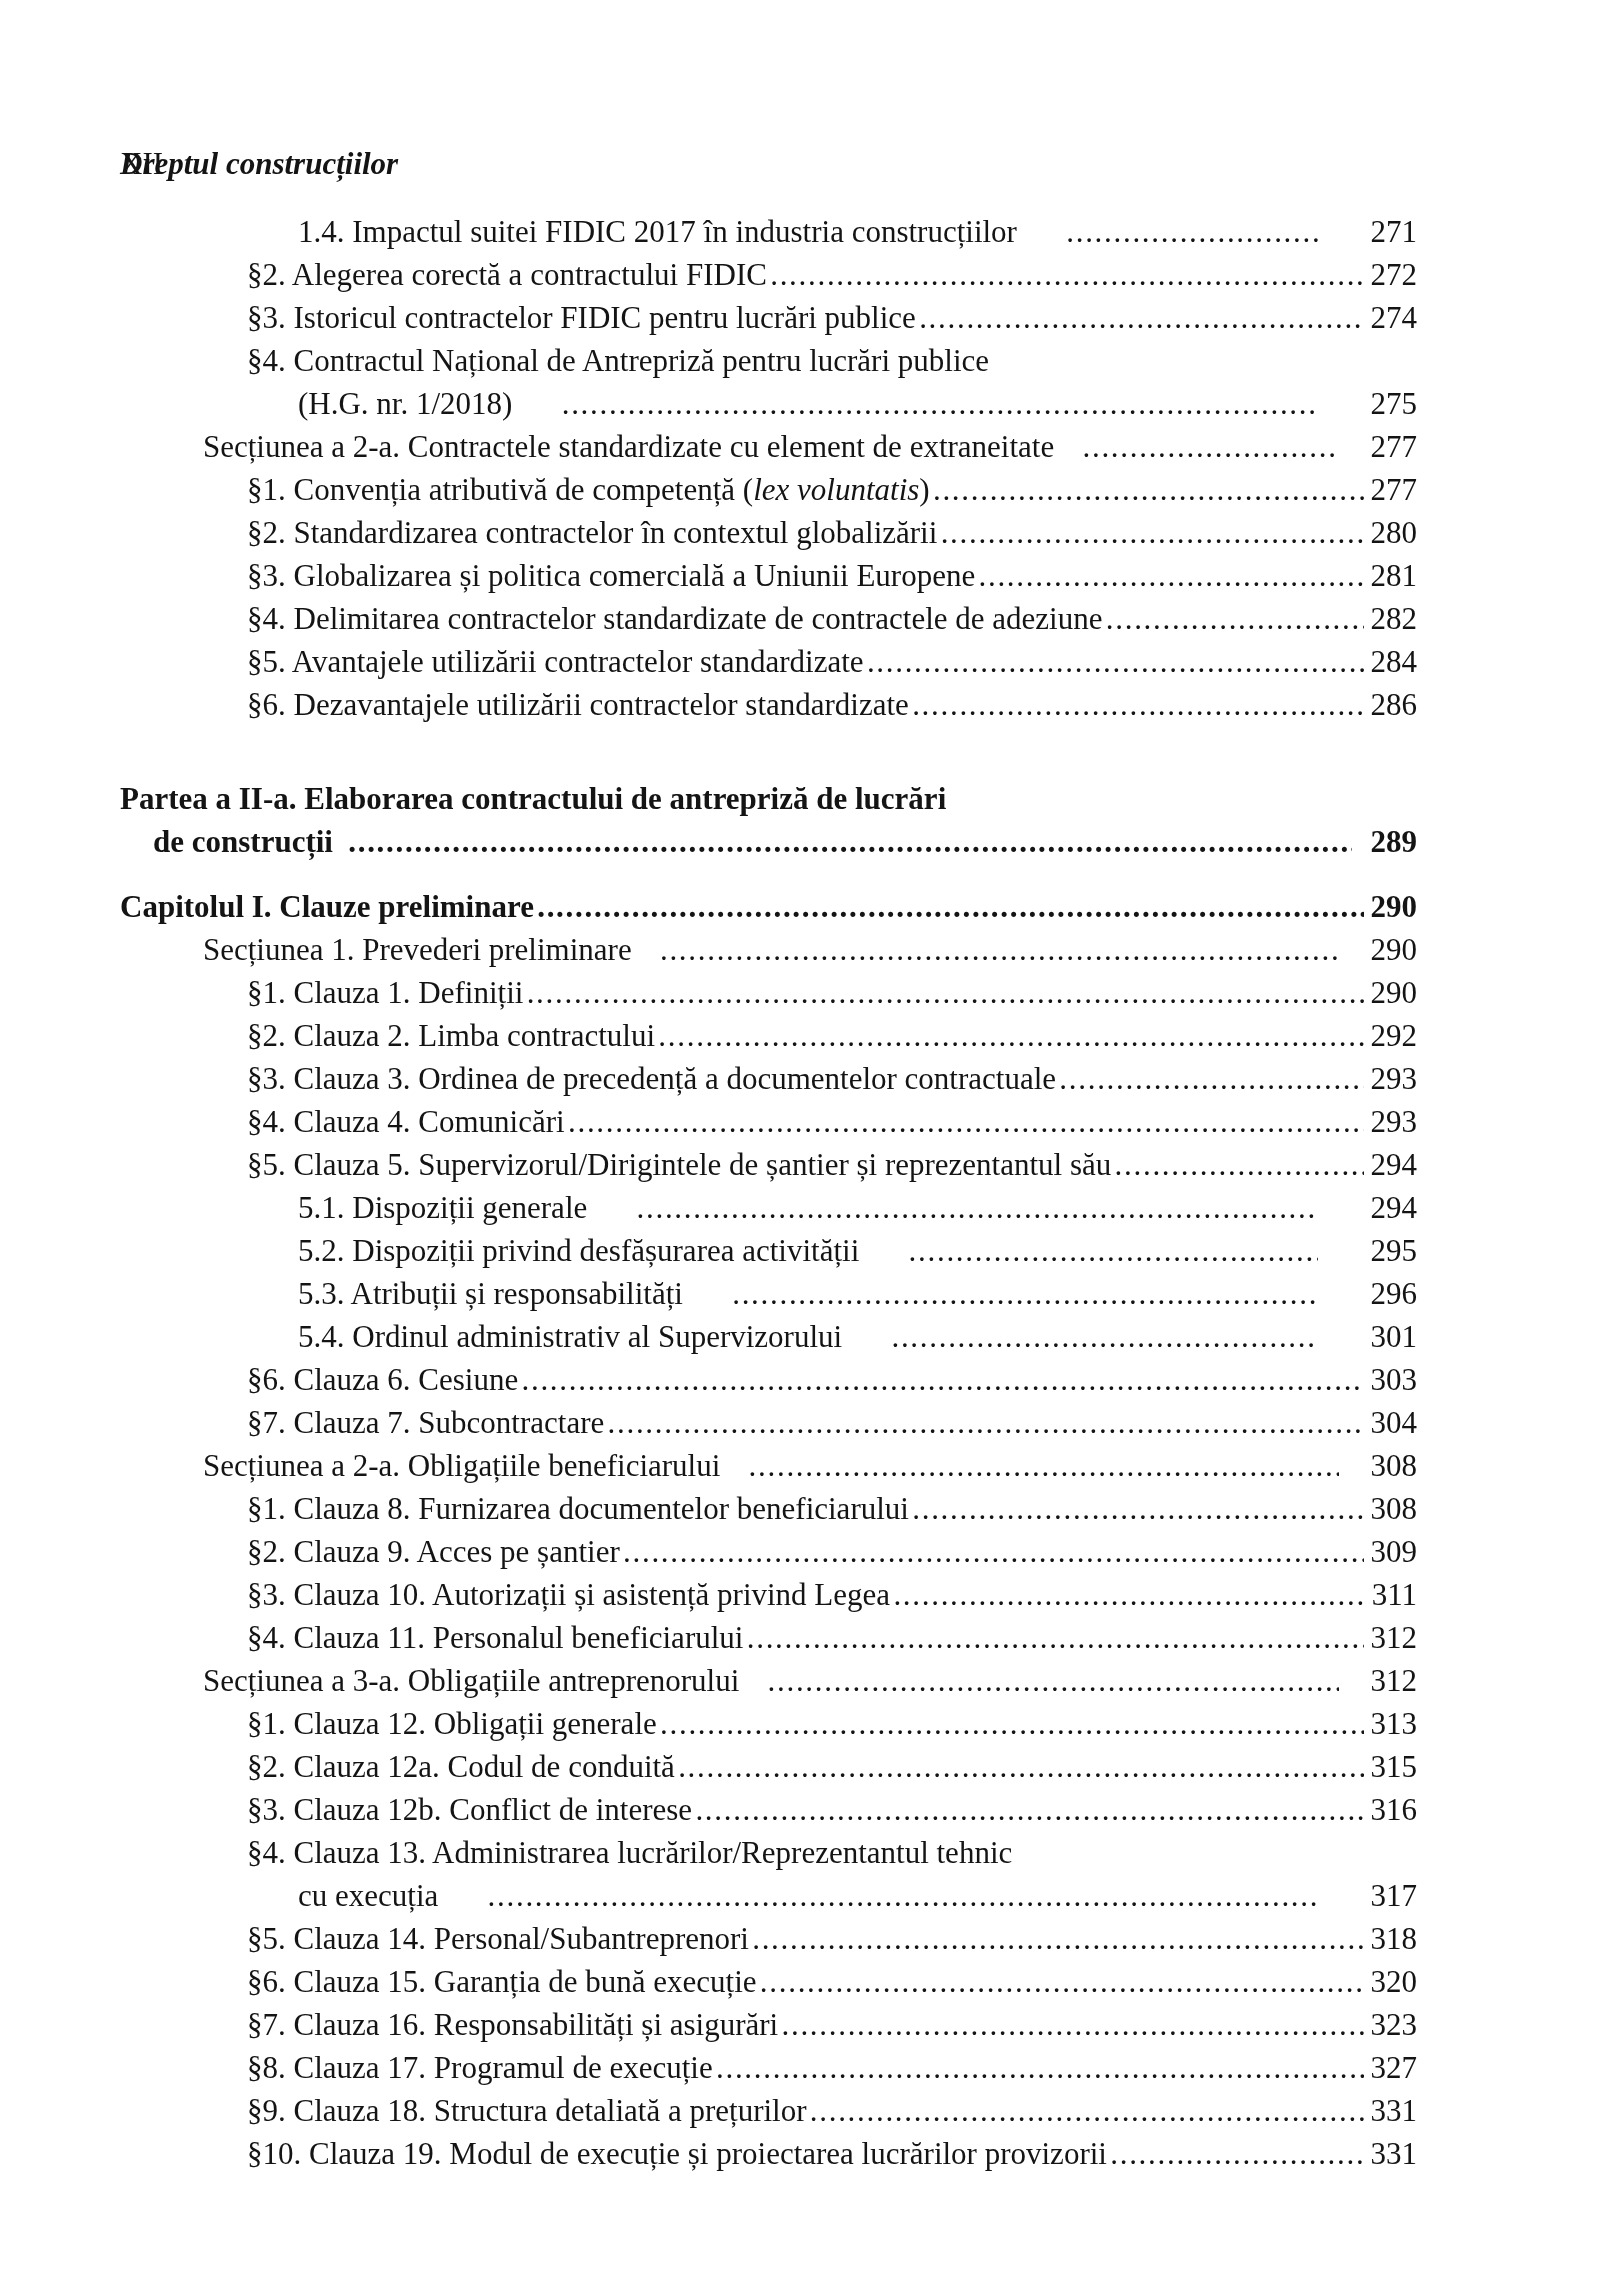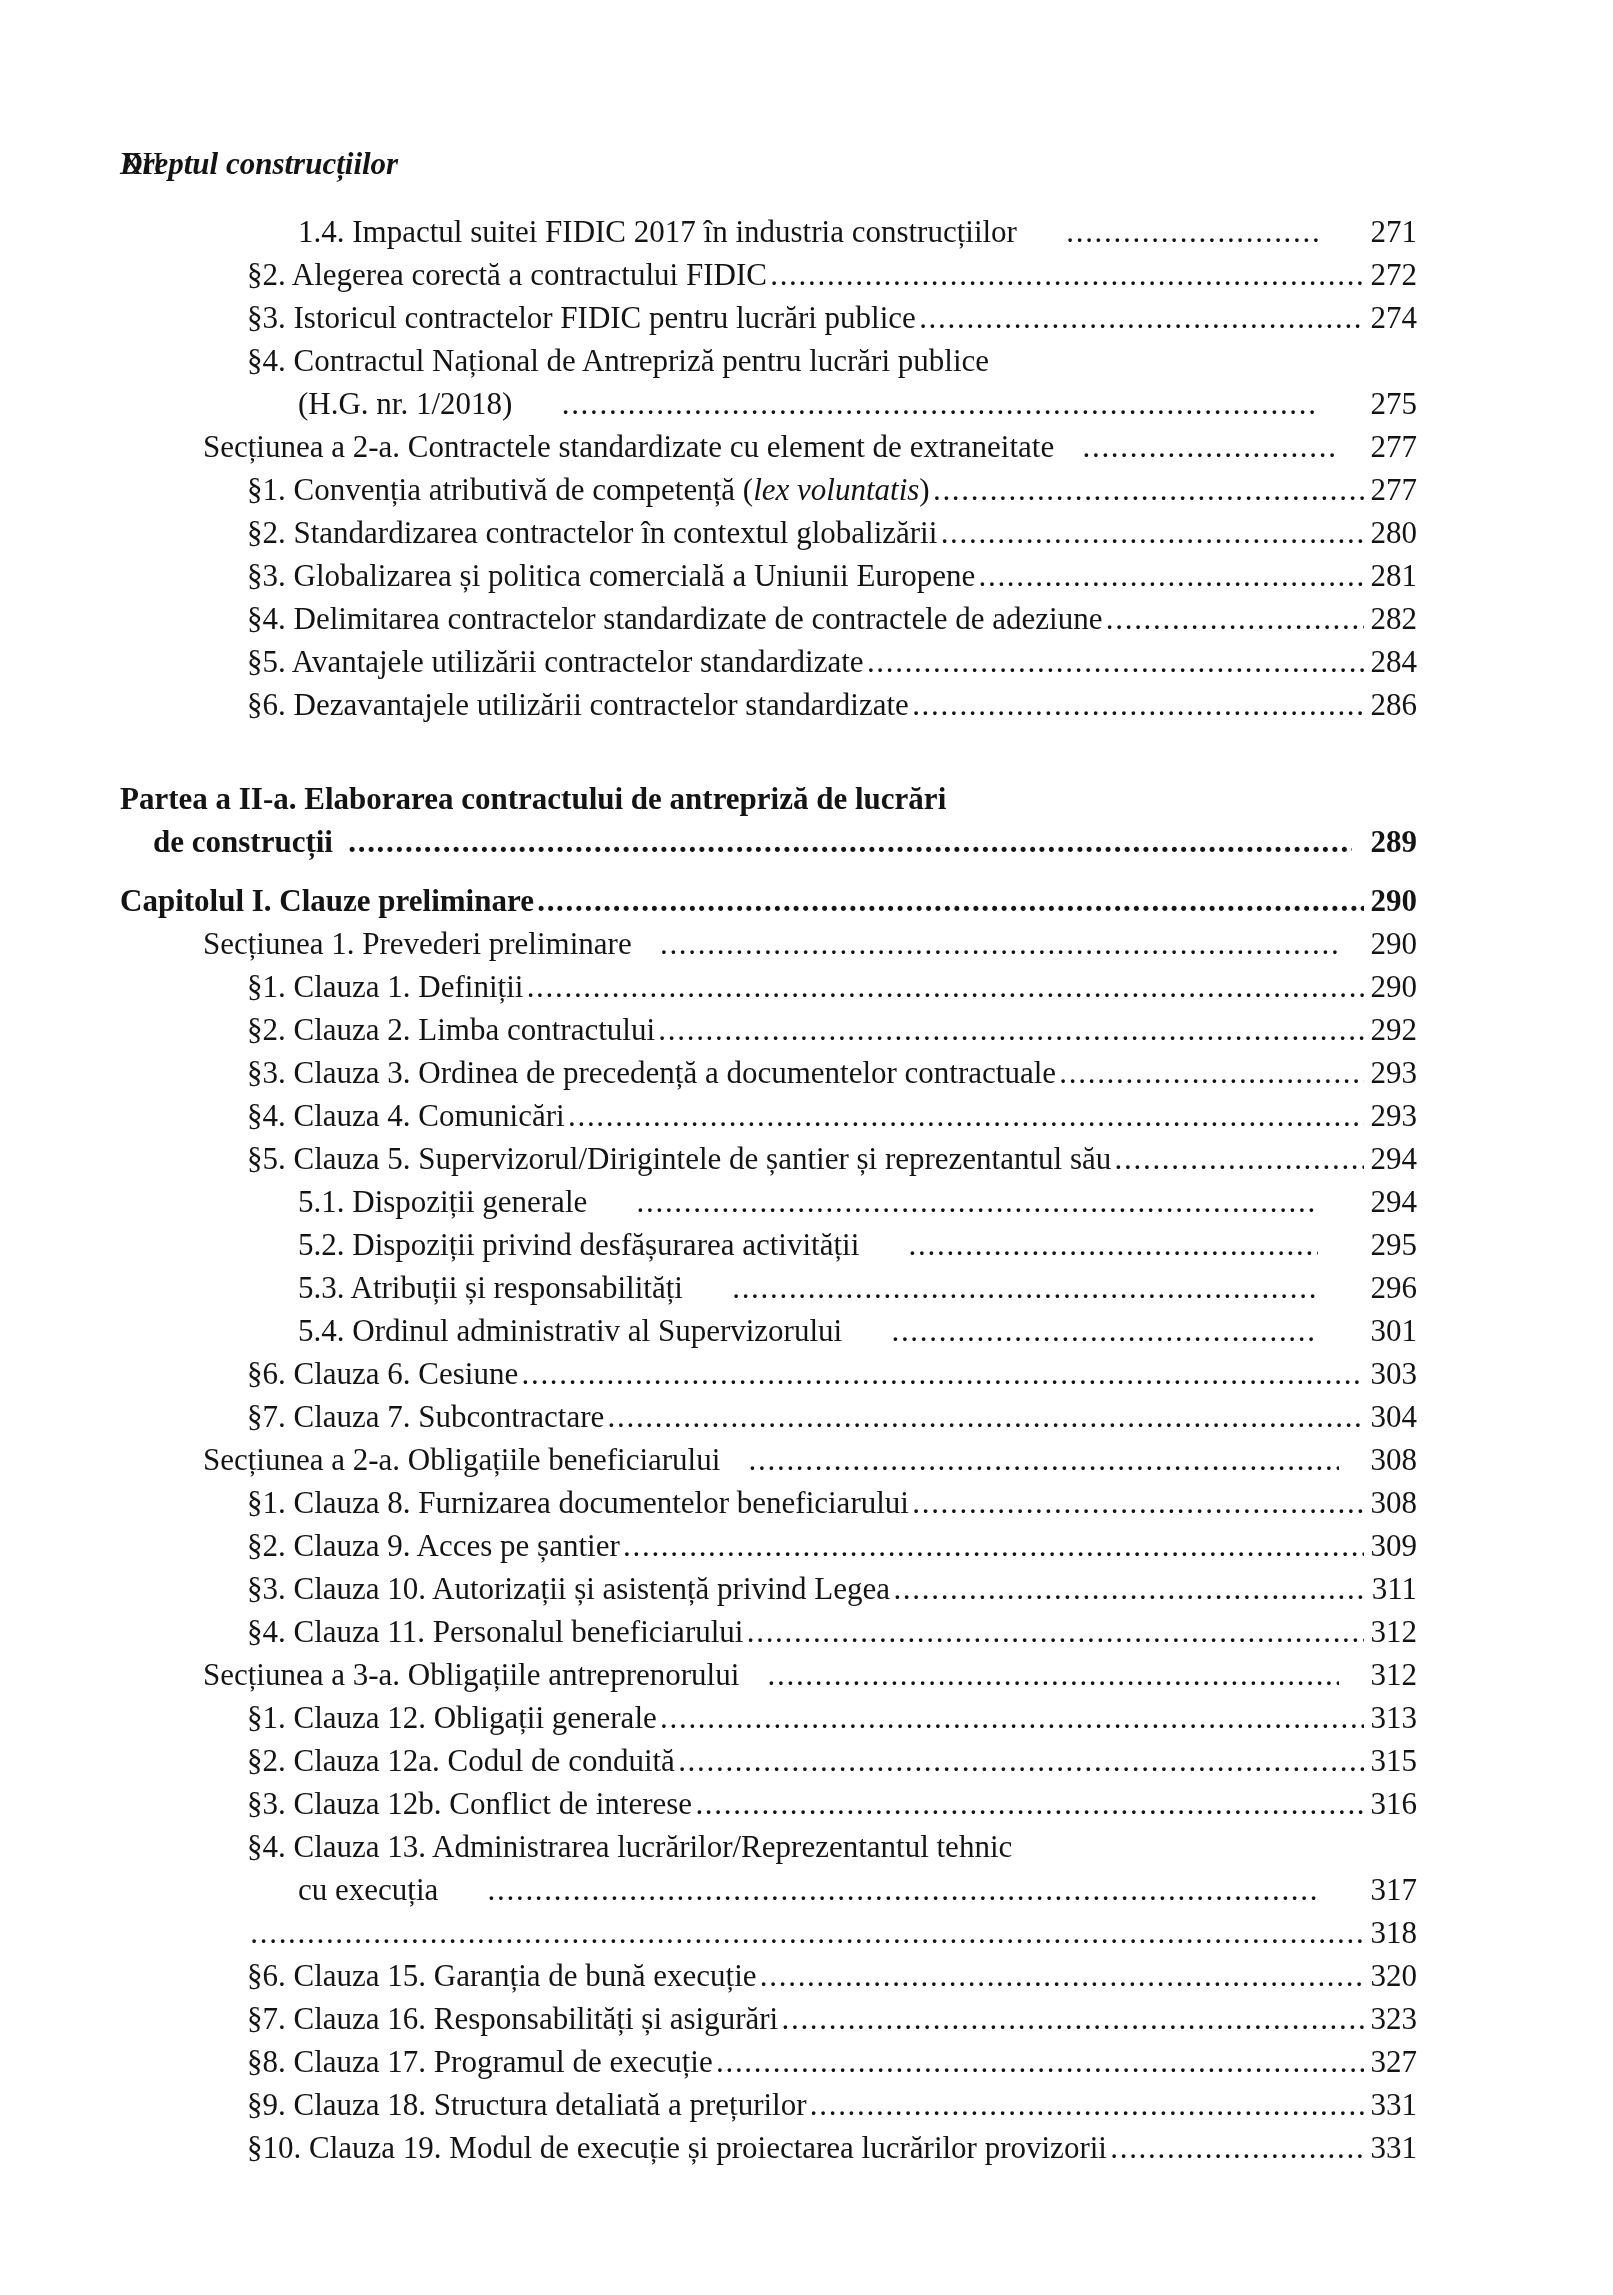--- a/index.html
+++ b/index.html
@@ -43,7 +43,7 @@
   }
   .toc-row.bold { font-weight: bold; }
   .space-large { margin-top: 51px; }
-  .space-small { margin-top: 16px; }
+  .space-small { margin-top: 22px; }
   .indent-0   { padding-left: 0; }
   .indent-0_5 { padding-left: 33px; gap: 12px; }
   .indent-1   { padding-left: 83px; gap: 25px; }

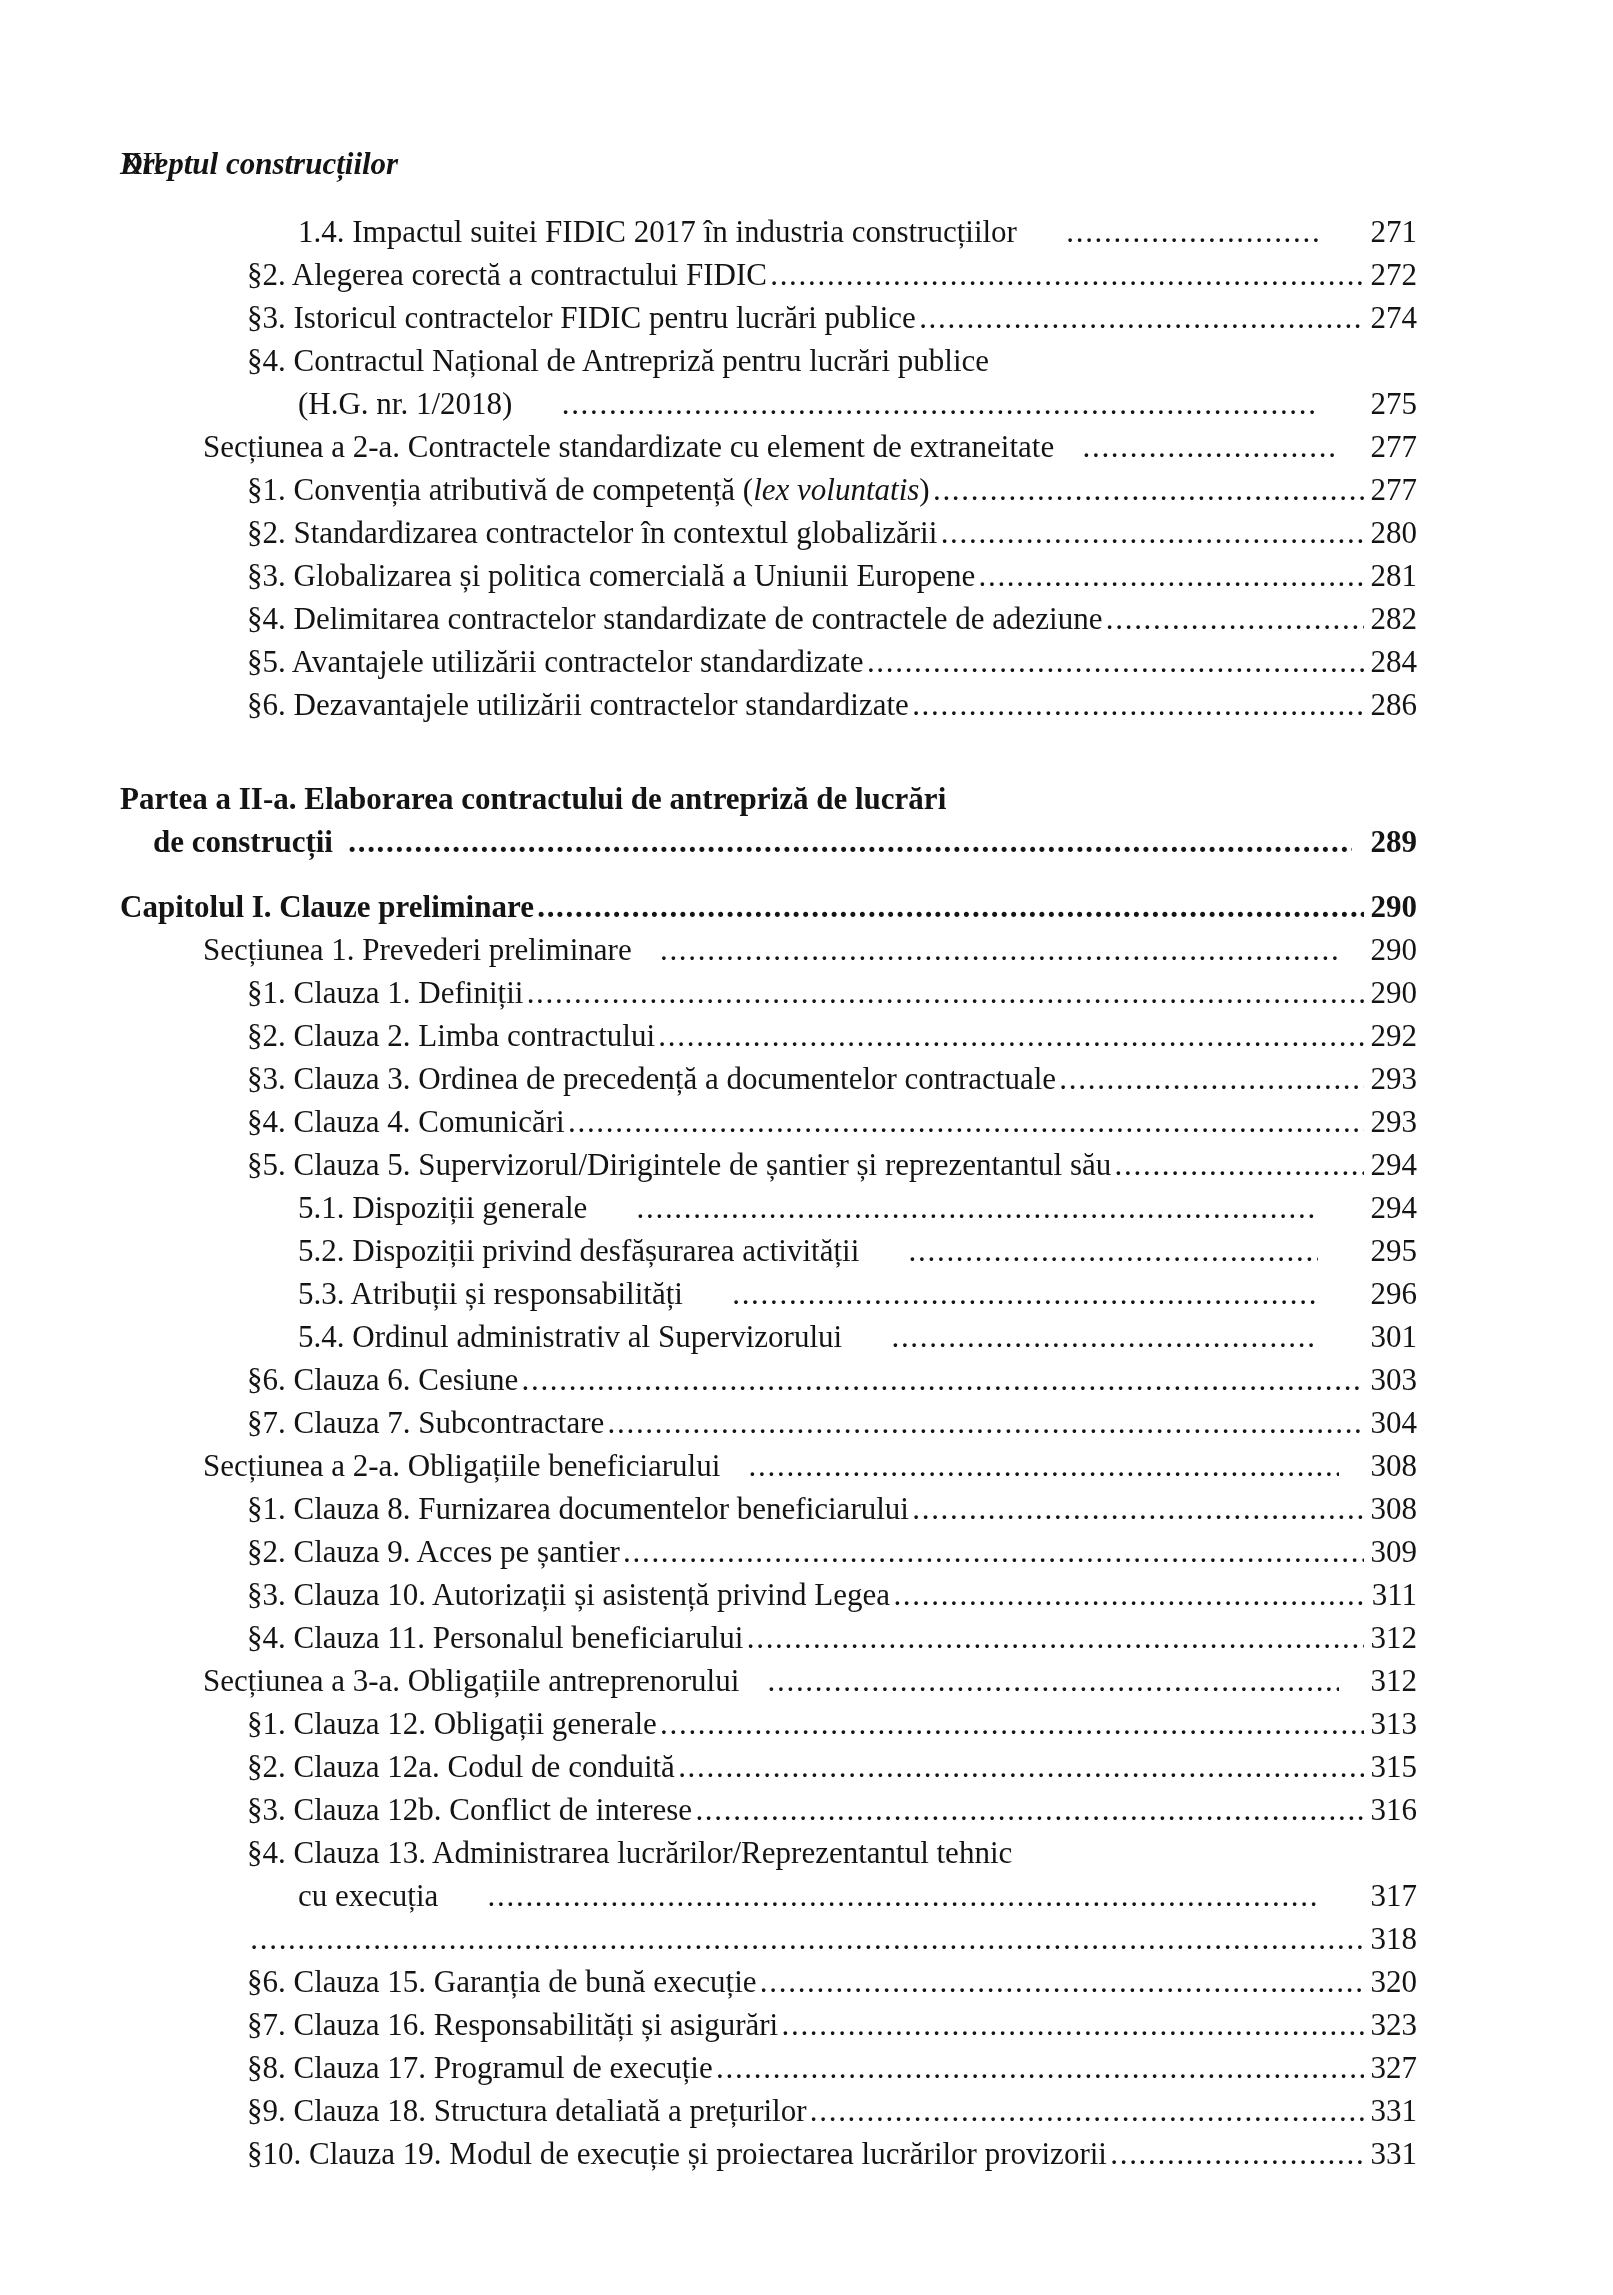--- a/index.html
+++ b/index.html
@@ -267,6 +267,7 @@
         <span class="page-num">317</span>
       </div>
       <div class="toc-row indent-2">
+        <span class="toc-text">§5. Clauza 14. Personal/Subantreprenori</span>
         <span class="leader"></span>
         <span class="page-num">318</span>
       </div>

